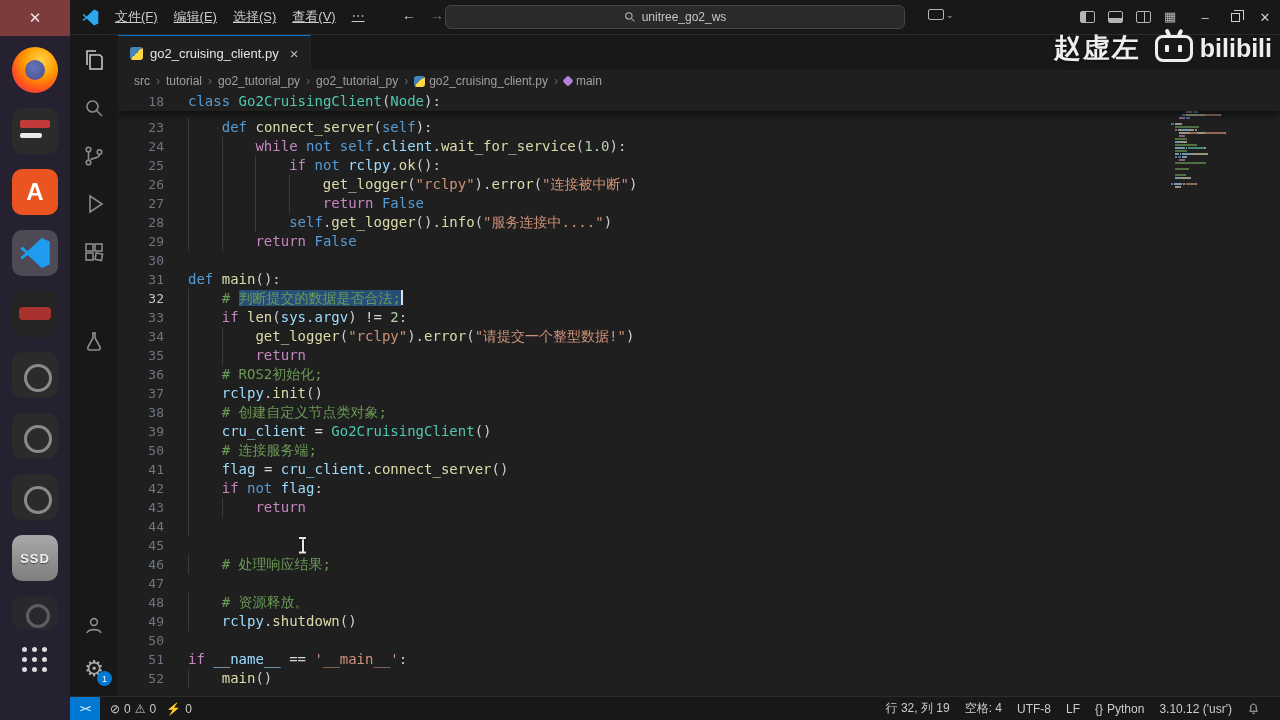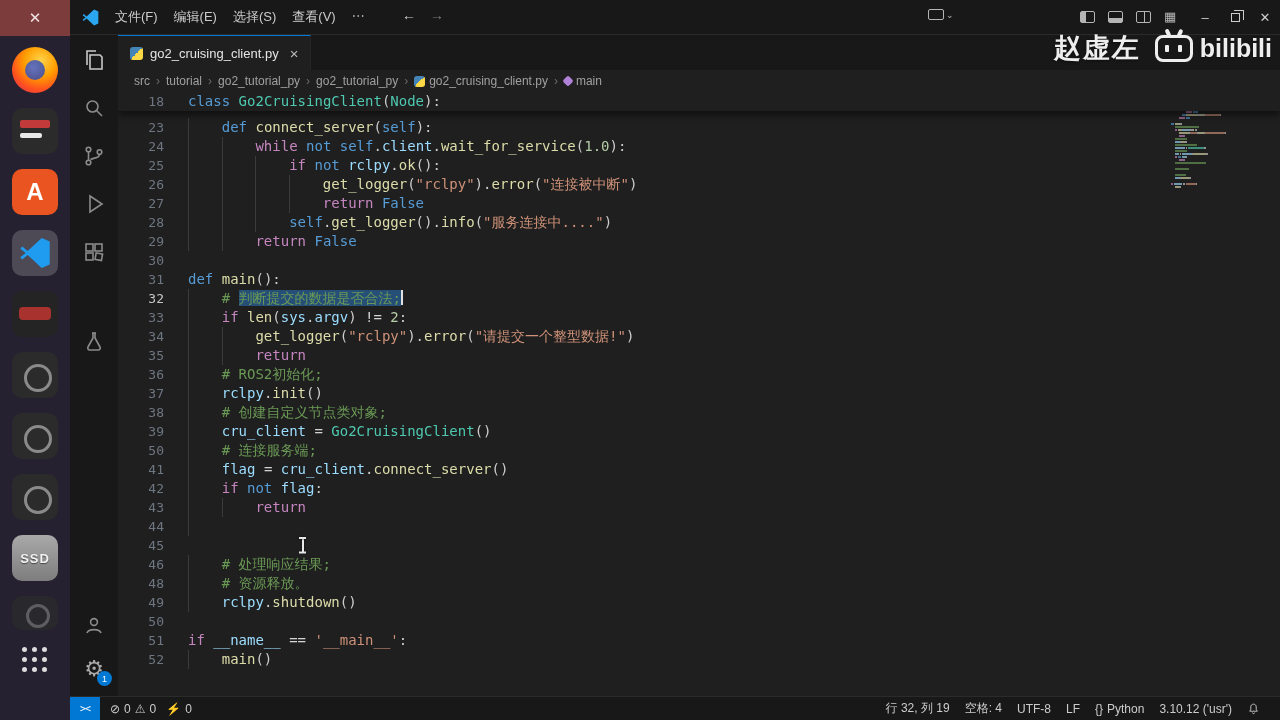--- a/index.html
+++ b/index.html
@@ -51,7 +51,7 @@
 
   
   .titlebar { height:35px; background:#181818; border-bottom:1px solid #2b2b2b;
-    display:flex; align-items:center; position:relative; flex:none; color:#cccccc; }
+    display:flex; align-items:center; position:relative; flex:none; color:#cccccc;text-decoration:underline; }
   .vsc-logo { margin-left:12px; display:flex; }
   .menus { display:flex; margin-left:8px; }
   .menu { padding:4px 8px; font-size:13px; color:#cccccc; border-radius:4px; }

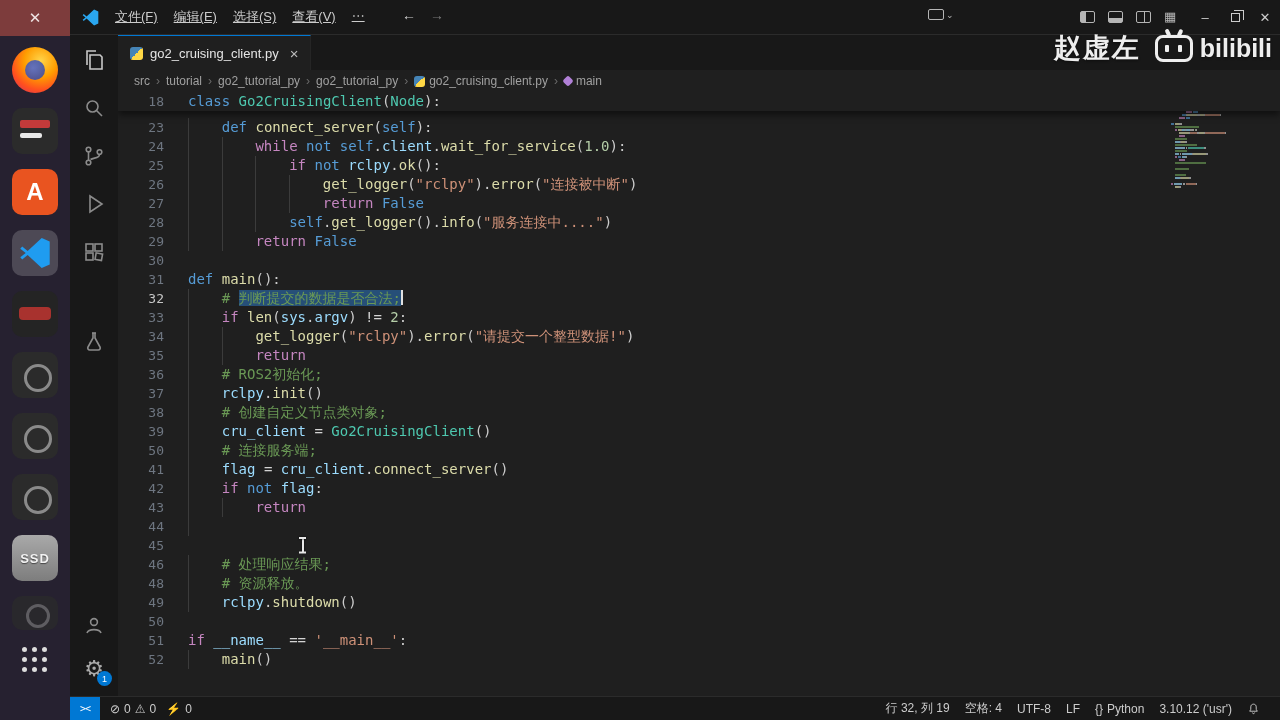--- a/index.html
+++ b/index.html
@@ -211,6 +211,13 @@
     </nav>
     <span class="nav-arrow nav-back">←</span>
     <span class="nav-arrow nav-fwd">→</span>
+    <div class="search">
+      <svg width="12" height="12" viewBox="0 0 16 16">
+        <circle cx="6.5" cy="6.5" r="4.2" stroke="#b5b5b5" fill="none" stroke-width="1.4"></circle>
+        <line x1="10" y1="10" x2="14" y2="14" stroke="#b5b5b5" stroke-width="1.4"></line>
+      </svg>
+      <span>unitree_go2_ws</span>
+    </div>
     <div class="post-search">
       <span class="monitor"></span>
       <span class="chev">⌄</span>

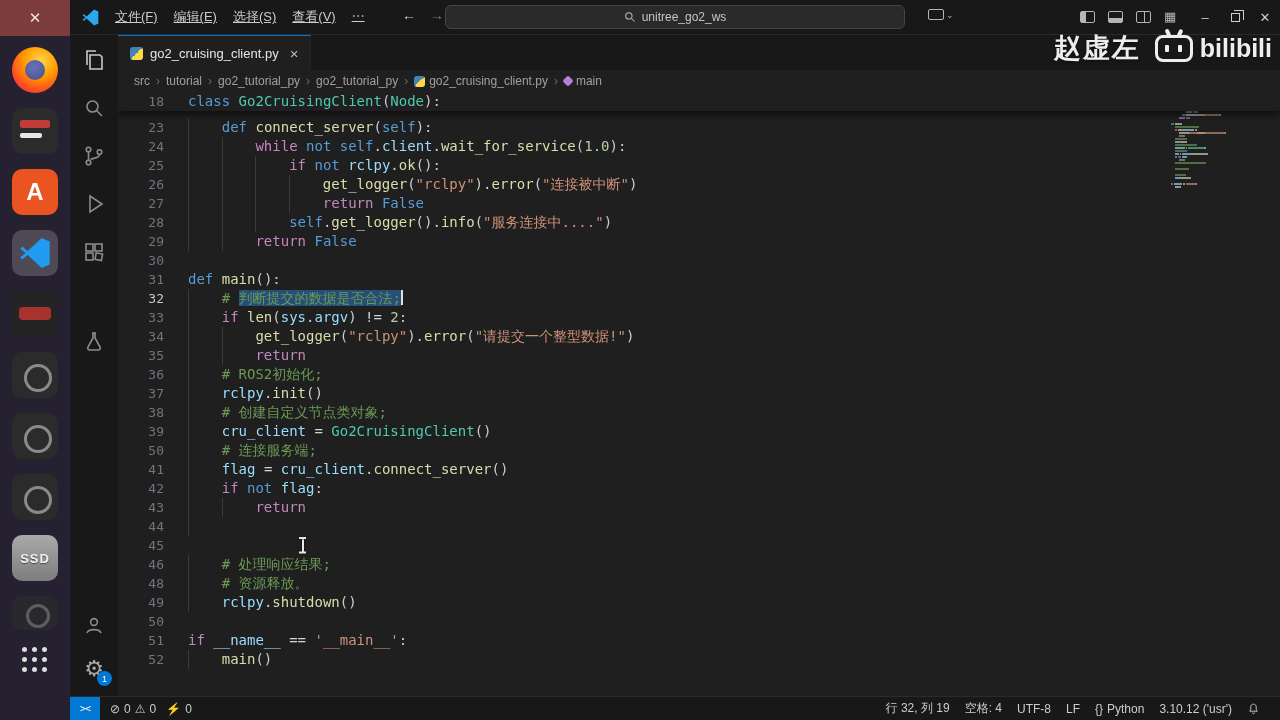--- a/index.html
+++ b/index.html
@@ -348,6 +348,7 @@
             <div class="code-line"><span class="ln">44</span><span class="code-text"><i class="guide" style="left: 0ch;"></i><span style="color: rgb(204, 204, 204);">    </span></span></div>
             <div class="code-line"><span class="ln">45</span><span class="code-text"></span></div>
             <div class="code-line"><span class="ln">46</span><span class="code-text"><i class="guide" style="left: 0ch;"></i><span style="color: rgb(204, 204, 204);">    </span><span style="color: rgb(106, 153, 85);"># 处理响应结果;</span></span></div>
+            <div class="code-line"><span class="ln">47</span><span class="code-text"></span></div>
             <div class="code-line"><span class="ln">48</span><span class="code-text"><i class="guide" style="left: 0ch;"></i><span style="color: rgb(204, 204, 204);">    </span><span style="color: rgb(106, 153, 85);"># 资源释放。</span></span></div>
             <div class="code-line"><span class="ln">49</span><span class="code-text"><i class="guide" style="left: 0ch;"></i><span style="color: rgb(204, 204, 204);">    </span><span style="color: rgb(156, 220, 254);">rclpy</span><span style="color: rgb(204, 204, 204);">.</span><span style="color: rgb(220, 220, 170);">shutdown</span><span style="color: rgb(204, 204, 204);">()</span></span></div>
             <div class="code-line"><span class="ln">50</span><span class="code-text"></span></div>

